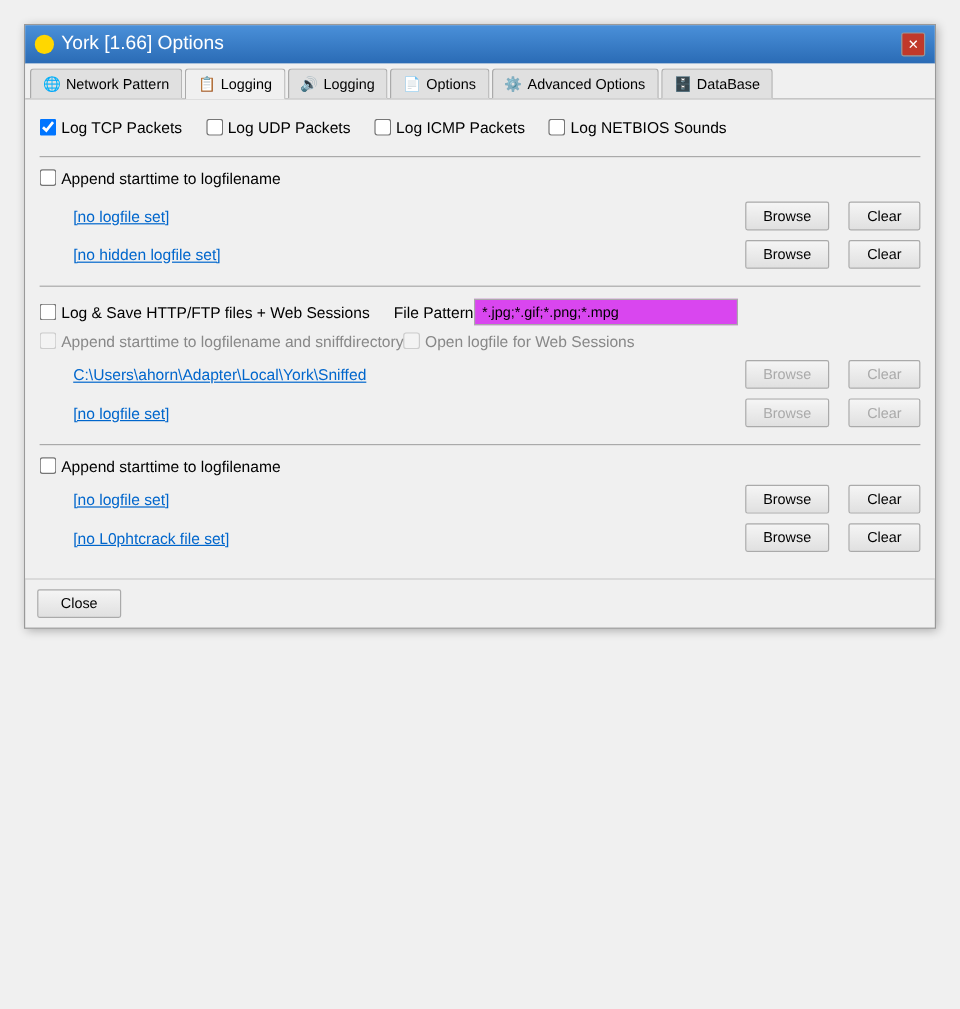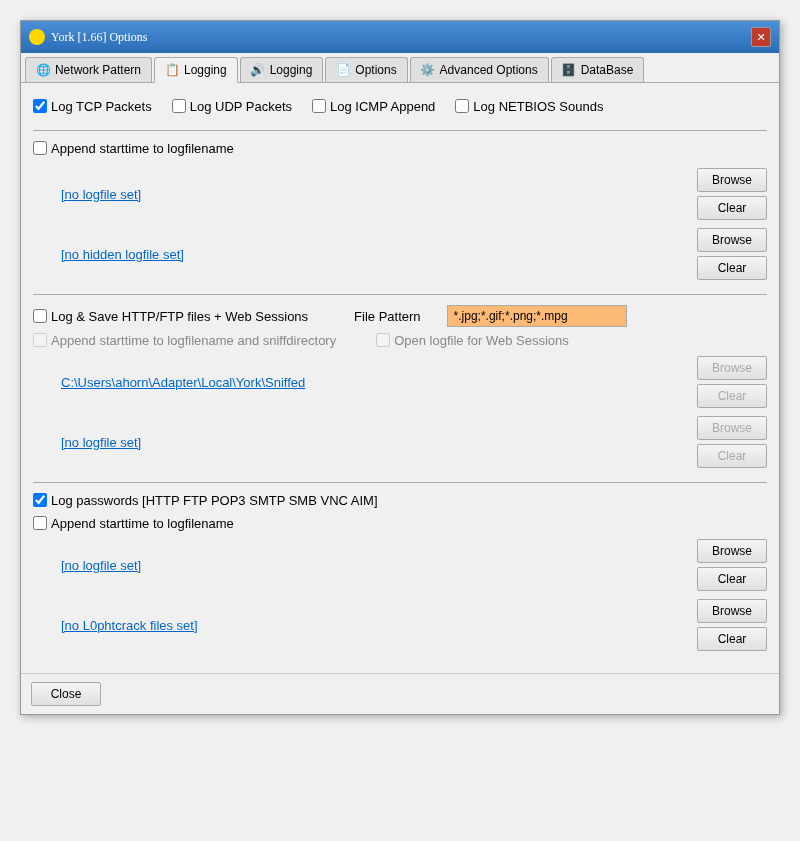--- a/index.html
+++ b/index.html
@@ -40,9 +40,8 @@
       display: inline-block;
     }
     .title-text {
-      font-size: 12px;
+      font-size: 16px;
       font-weight: normal;
-      font-family: Liberation Serif, serif;
     }
     .close-btn {
       width: 20px;

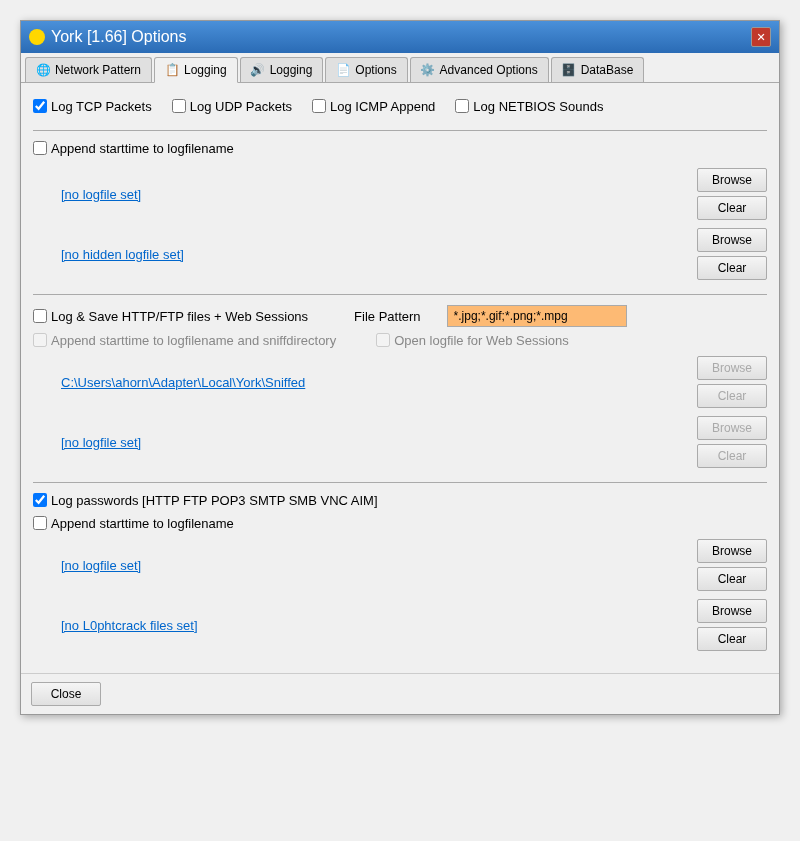--- a/index.html
+++ b/index.html
@@ -216,7 +216,7 @@
       </div>
       <div class="checkbox-item">
         <input type="checkbox" style="">
-        <label>Log ICMP Append</label>
+        <label>Log ICMP Packets</label>
       </div>
       <div class="checkbox-item">
         <input type="checkbox" style="">

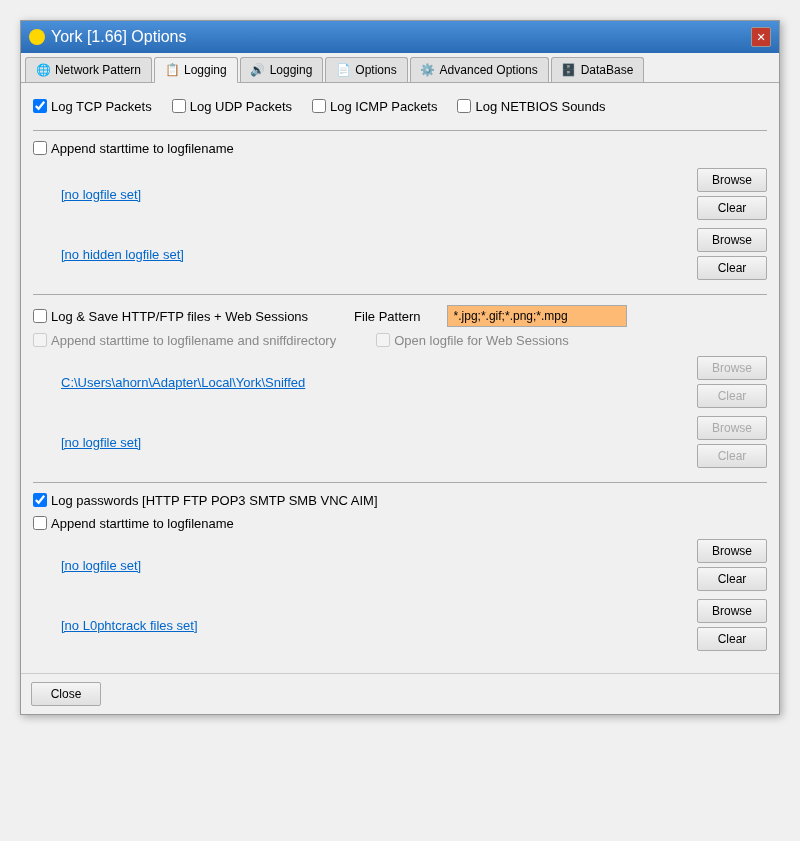--- a/index.html
+++ b/index.html
@@ -124,8 +124,7 @@
     }
     .btn-group {
       display: flex;
-      gap: 4px;
-      flex-direction: column;
+      gap: 16px;
     }
     .btn {
       padding: 4px 14px;

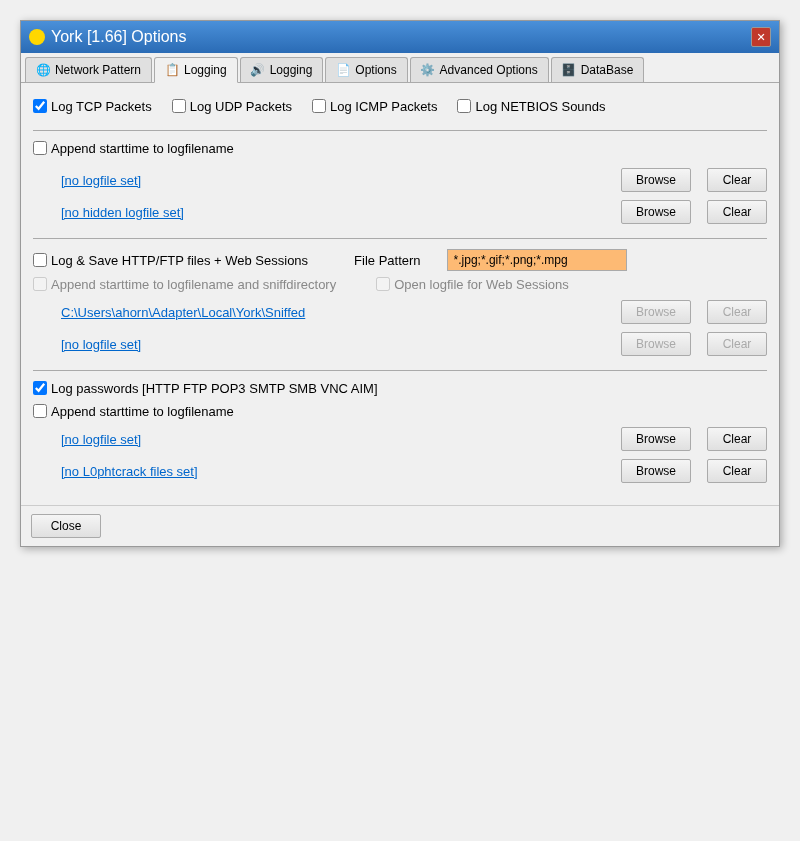--- a/index.html
+++ b/index.html
@@ -143,7 +143,7 @@
     .inline-row {
       display: flex;
       align-items: center;
-      gap: 26px;
+      gap: 0;
     }
     .text-input {
       border: 1px solid #aaa;

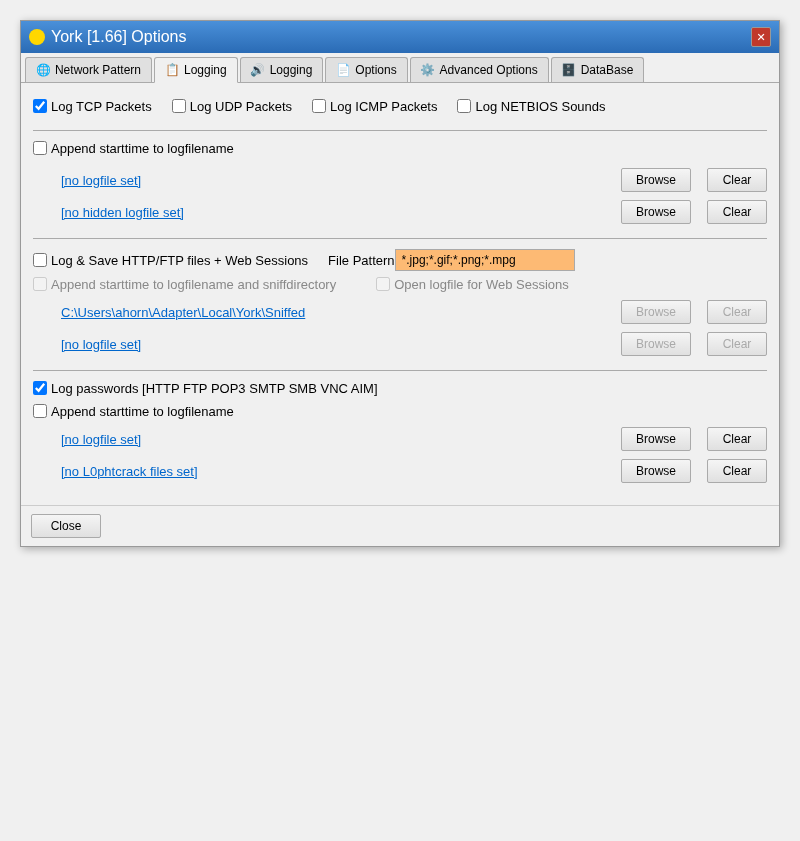--- a/index.html
+++ b/index.html
@@ -149,8 +149,8 @@
       border: 1px solid #aaa;
       padding: 3px 6px;
       font-size: 12px;
-      width: 180px;
-      background: #fdba74;
+      width: 220px;
+      background: #d946ef;
     }
     .footer {
       display: flex;

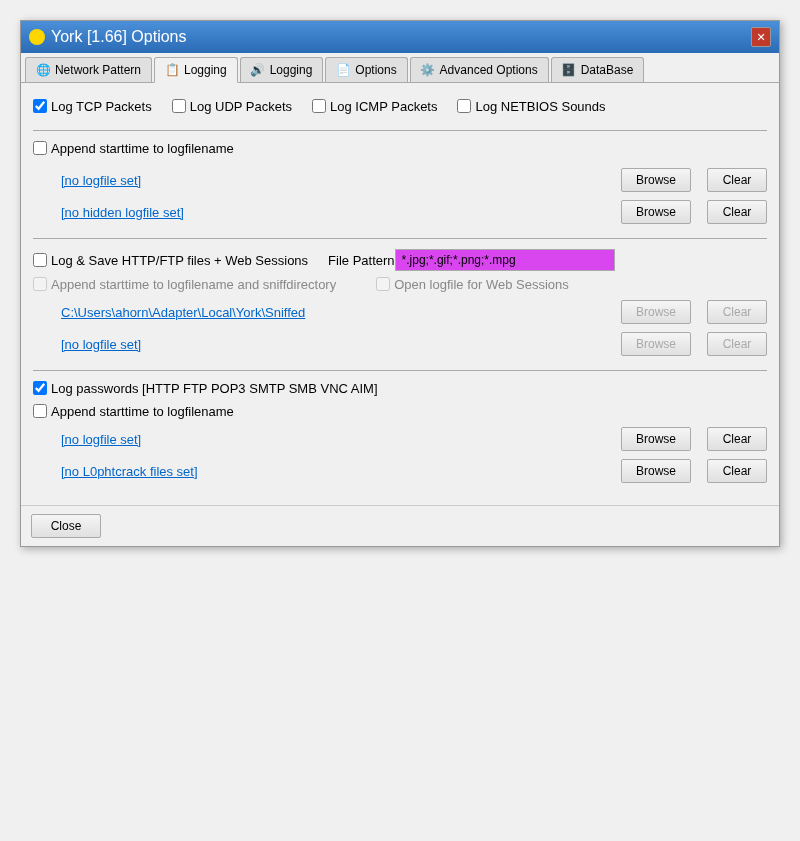--- a/index.html
+++ b/index.html
@@ -260,7 +260,7 @@
         <input type="text" class="text-input" value="*.jpg;*.gif;*.png;*.mpg" style="">
       </div>
 
-      <div style="margin-top:6px; display:flex; align-items:center; gap:40px;">
+      <div style="margin-top:6px; display:flex; align-items:center; ">
         <div class="checkbox-item">
           <input type="checkbox" disabled="" style="">
           <label class="grayed">Append starttime to logfilename and sniffdirectory</label>

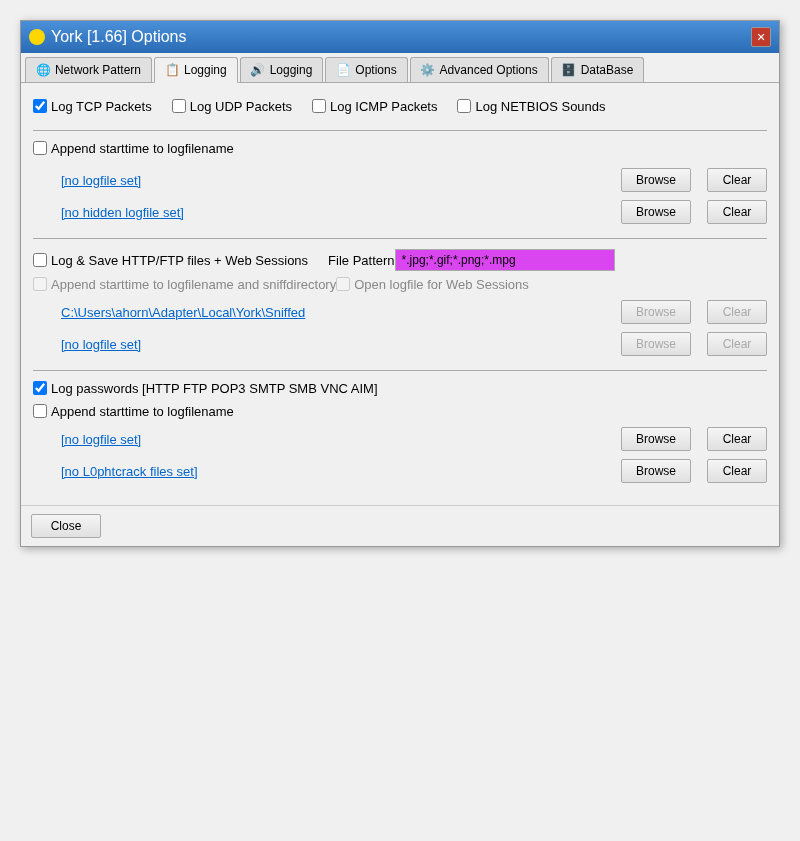--- a/index.html
+++ b/index.html
@@ -291,10 +291,6 @@
     <hr class="divider">
 
     <div class="section">
-      <div class="checkbox-item">
-        <input type="checkbox" checked="" style="">
-        <label>Log passwords [HTTP FTP POP3 SMTP SMB VNC AIM]</label>
-      </div>
 
       <div style="margin-top:8px;" class="checkbox-item">
         <input type="checkbox" style="">

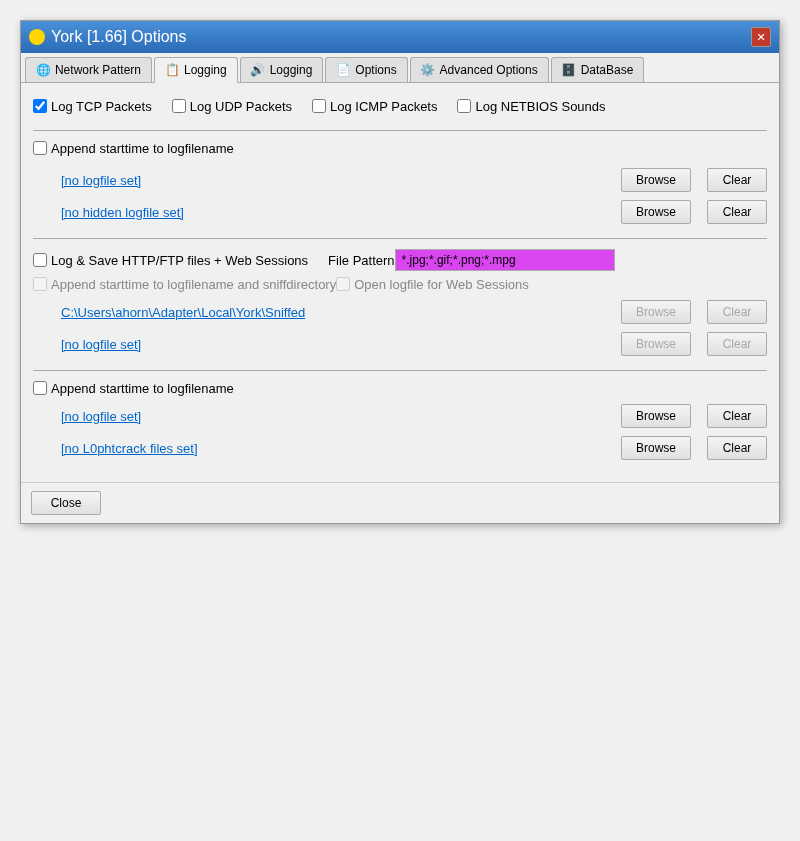--- a/index.html
+++ b/index.html
@@ -306,7 +306,7 @@
       </div>
 
       <div class="file-row">
-        <a class="file-link">[no L0phtcrack files set]</a>
+        <a class="file-link">[no L0phtcrack file set]</a>
         <div class="btn-group">
           <button class="btn">Browse</button>
           <button class="btn">Clear</button>

